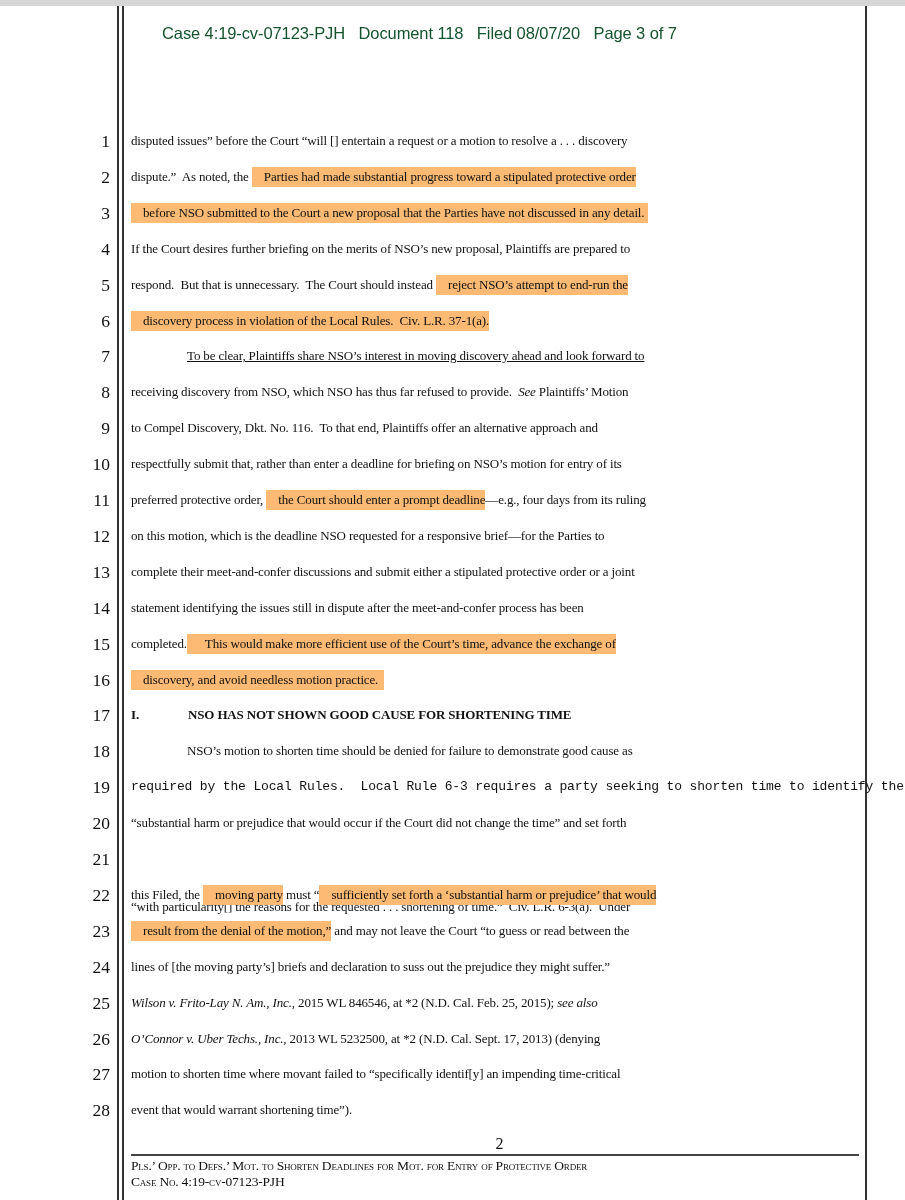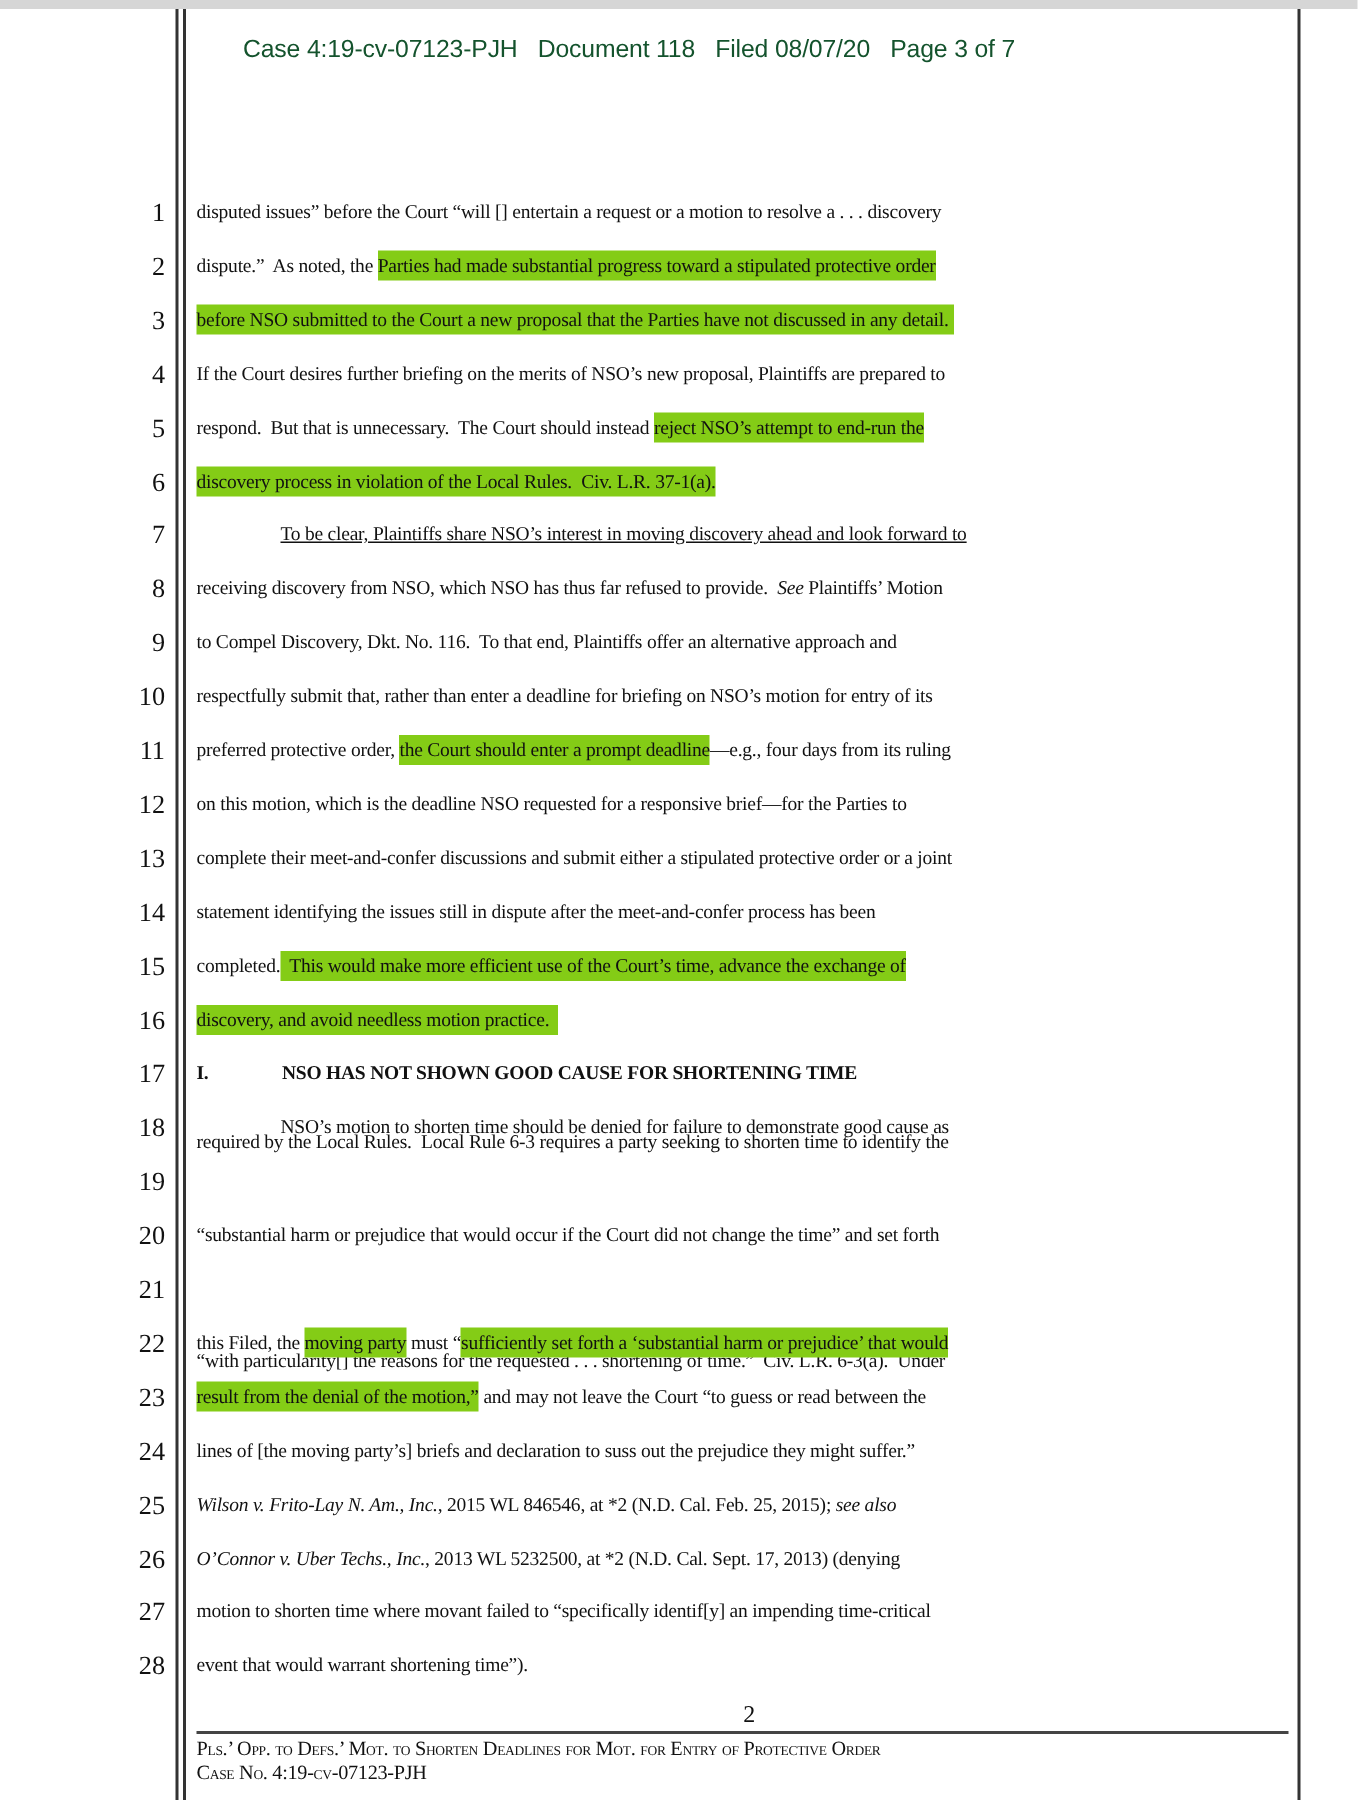--- a/index.html
+++ b/index.html
@@ -73,8 +73,8 @@
     }
     .tl .ind { display: inline-block; width: 56px; }
     .hl {
-      background: #84cc16;
-      padding: 2px 0 3px 0;
+      background: #fdba74;
+      padding: 2px 0 3px 12px;
     }
     .it { font-style: italic; }
     .heading {

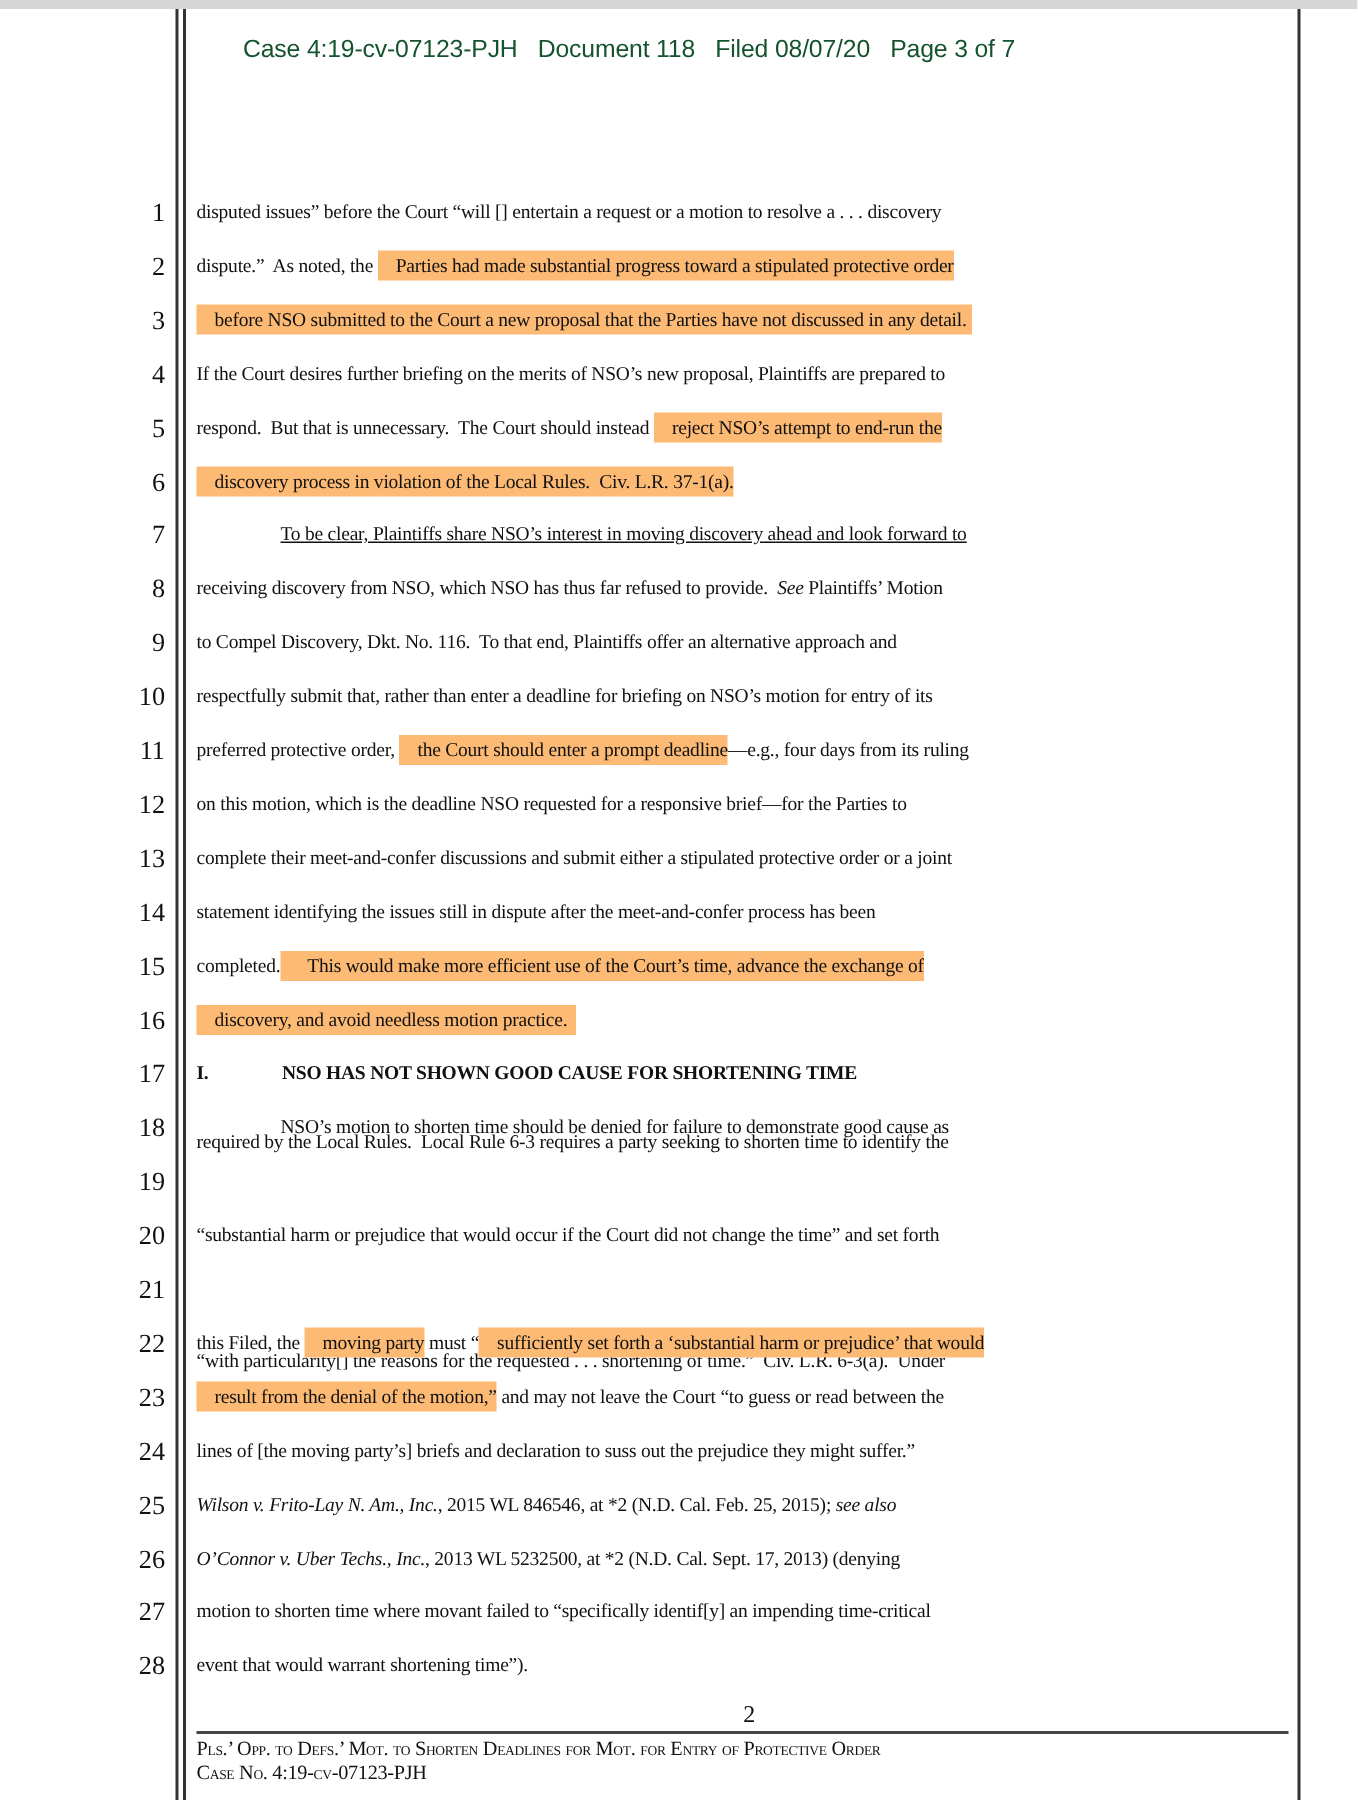--- a/index.html
+++ b/index.html
@@ -171,7 +171,7 @@
     <div class="tl" style="top: 669px;"><span class="hl">discovery, and avoid needless motion practice.  </span></div>
     <div class="tl heading" style="top: 704px;"><span class="num">I.</span><span class="">NSO HAS NOT SHOWN GOOD CAUSE FOR SHORTENING TIME</span></div>
     <div class="tl" style="top: 740px;"><span class="ind"></span><span class="">NSO’s motion to shorten time should be denied for failure to demonstrate good cause as</span></div>
-    <div class="tl" style="top: 750px;"><span class="">required by the Local Rules.  Local Rule 6-3 requires a party seeking to shorten time to identify the</span></div>
+    <div class="tl" style="top: 776px; font-family: Liberation Mono, monospace;"><span class="">required by the Local Rules.  Local Rule 6-3 requires a party seeking to shorten time to identify the</span></div>
     <div class="tl" style="top: 812px;"><span class="">“substantial harm or prejudice that would occur if the Court did not change the time” and set forth</span></div>
     <div class="tl" style="top: 896px;"><span class="">“with particularity[] the reasons for the requested . . . shortening of time.”  Civ. L.R. 6-3(a).  Under</span></div>
     <div class="tl" style="top: 884px;"><span class="">this Filed, the </span><span class="hl">moving party</span><span class=""> must “</span><span class="hl">sufficiently set forth a ‘substantial harm or prejudice’ that would</span></div>

